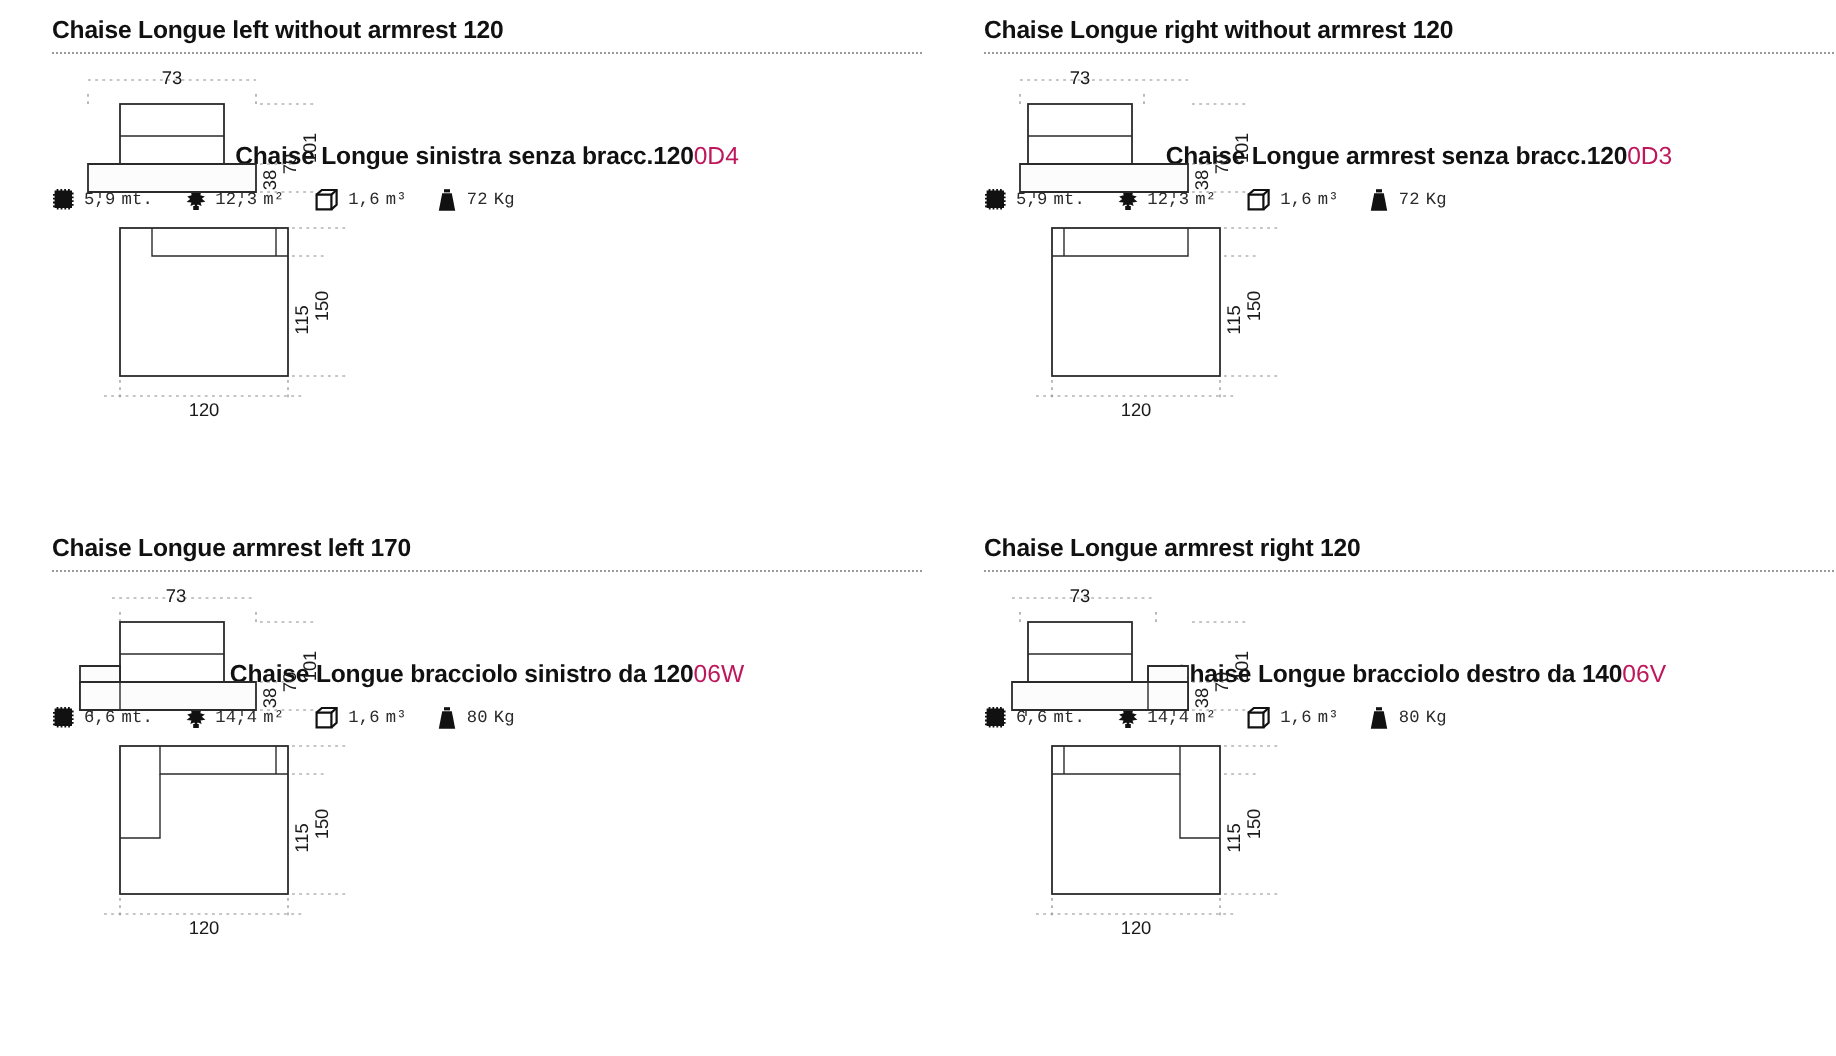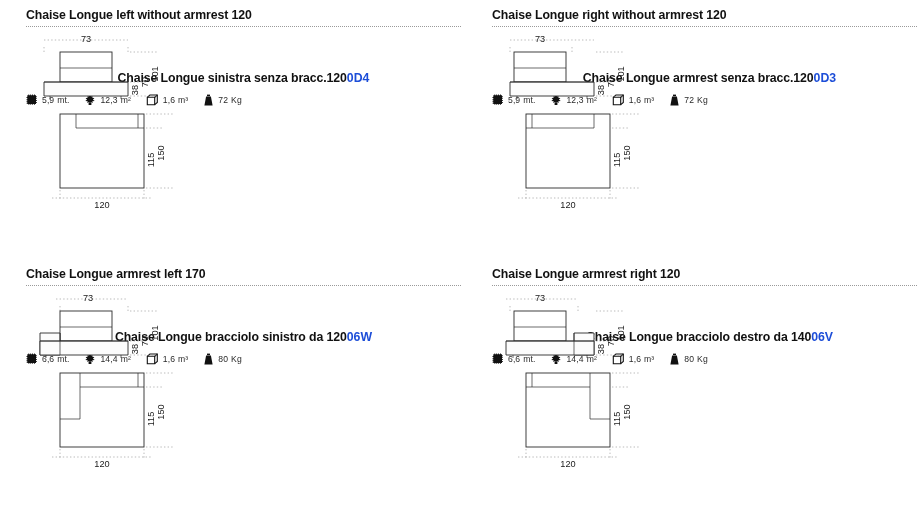--- a/index.html
+++ b/index.html
@@ -36,7 +36,7 @@
     line-height:15px;color:#111;white-space:nowrap;
   }
   .code{
-    font-size:12.3px;font-weight:bold;color:#1d4ed8;letter-spacing:0px;
+    font-size:12.3px;font-weight:normal;color:#be185d;letter-spacing:0px;
   }
 
   

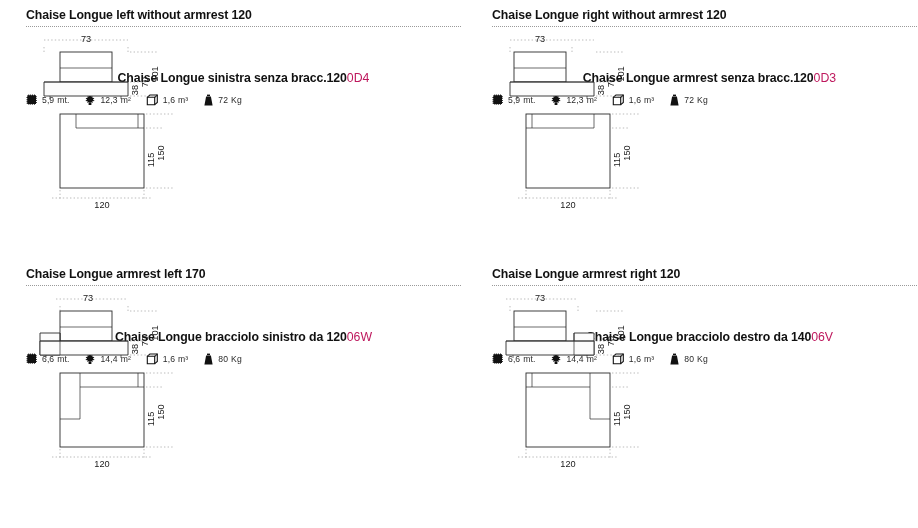--- a/index.html
+++ b/index.html
@@ -41,7 +41,7 @@
 
   
   .specs{display:flex;align-items:center;margin-top:7px;height:14px;}
-  .spec{display:flex;align-items:center;margin-right:15px;}
+  .spec{display:flex;align-items:center;margin-right:15px;font-family:Liberation Mono, monospace;}
   .spec .ic{display:block;margin-right:4px;flex:0 0 auto;}
   .spec .tx{font-size:8.6px;color:#2a2a2a;white-space:nowrap;letter-spacing:0.1px;}
 

